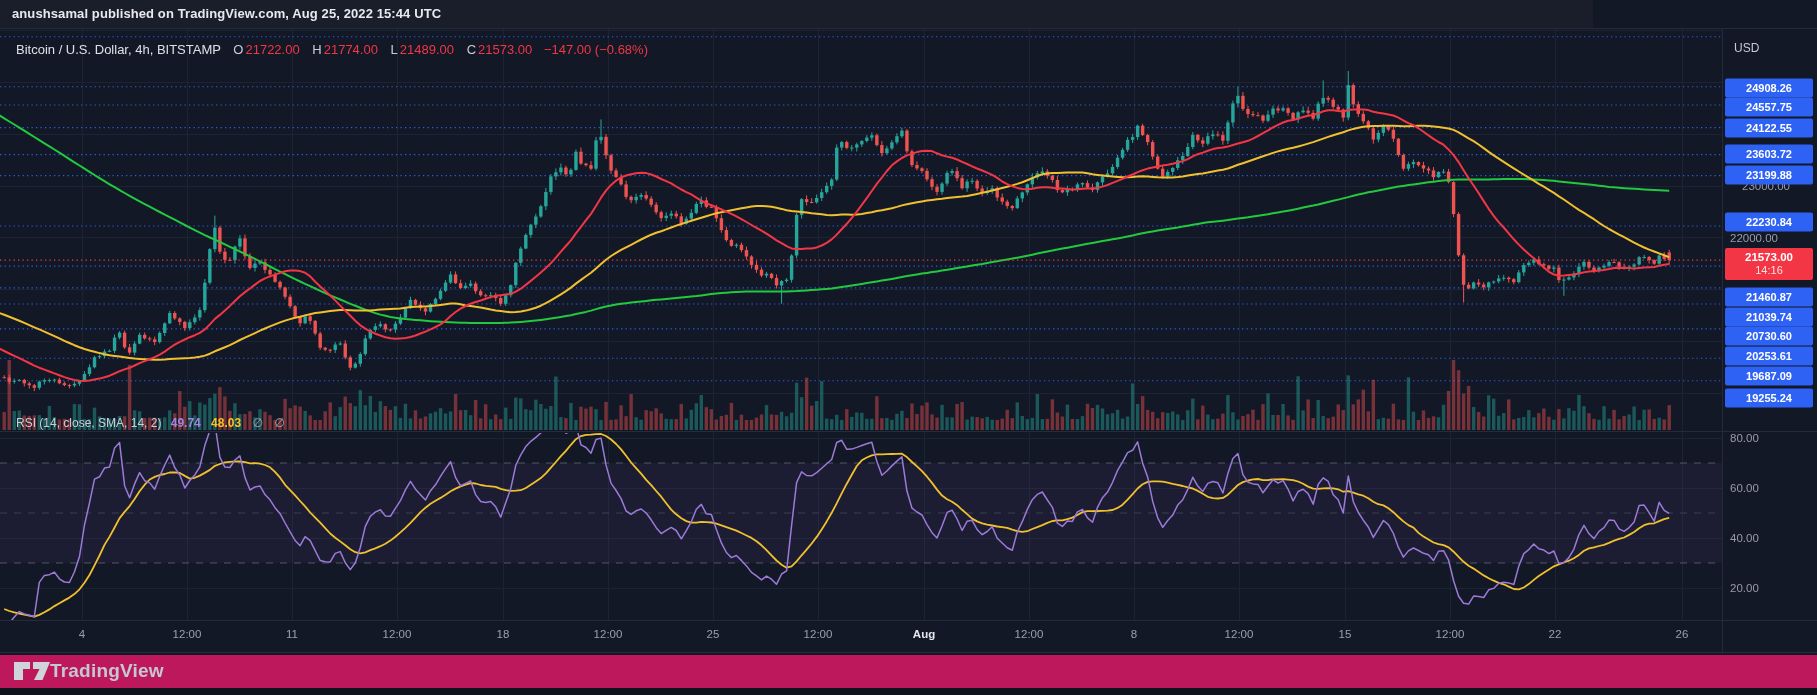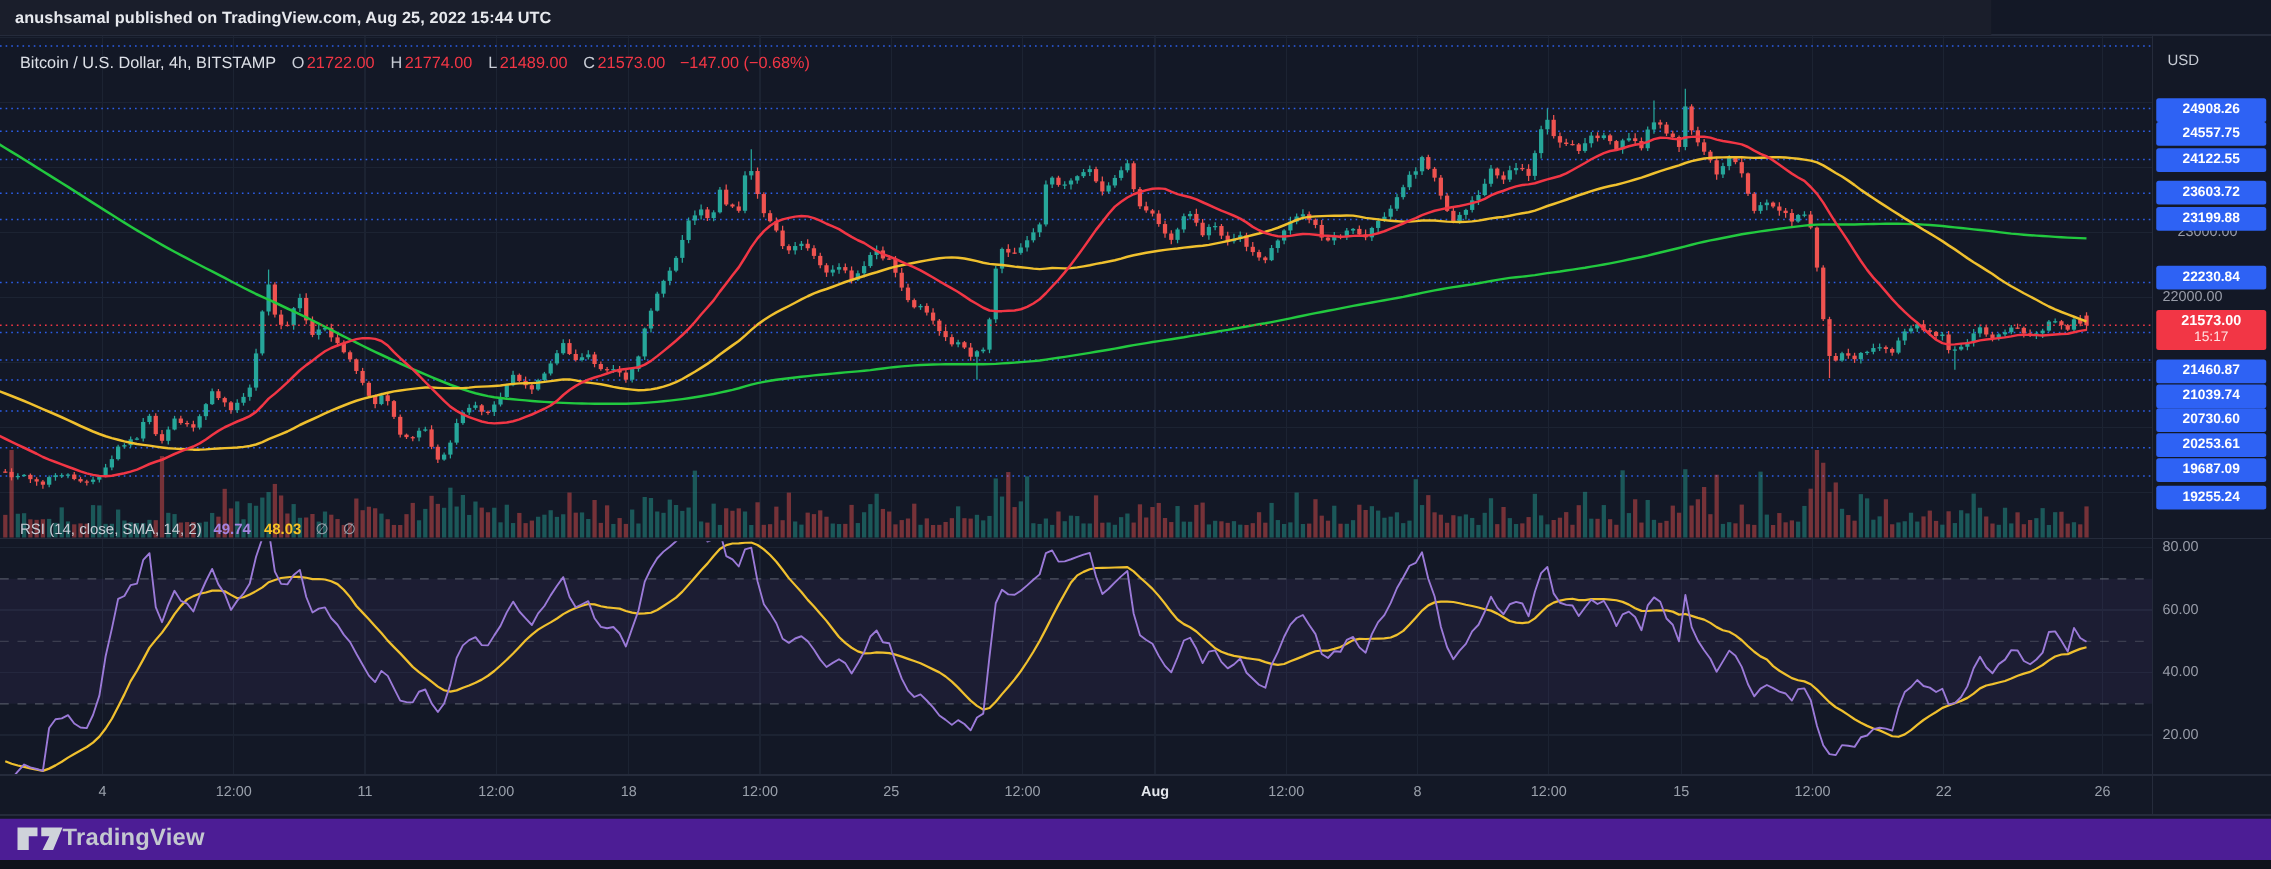--- a/index.html
+++ b/index.html
@@ -1185,7 +1185,7 @@
       <div class="blabel" style="top: 370px;">19255.24</div>
       <div class="cprice" style="top: 220px;">
         <div class="p">21573.00</div>
-        <div class="cd">15:17</div>
+        <div class="cd">14:16</div>
       </div>
       <div class="gtick" style="top: 410px;">80.00</div>
       <div class="gtick" style="top: 460px;">60.00</div>

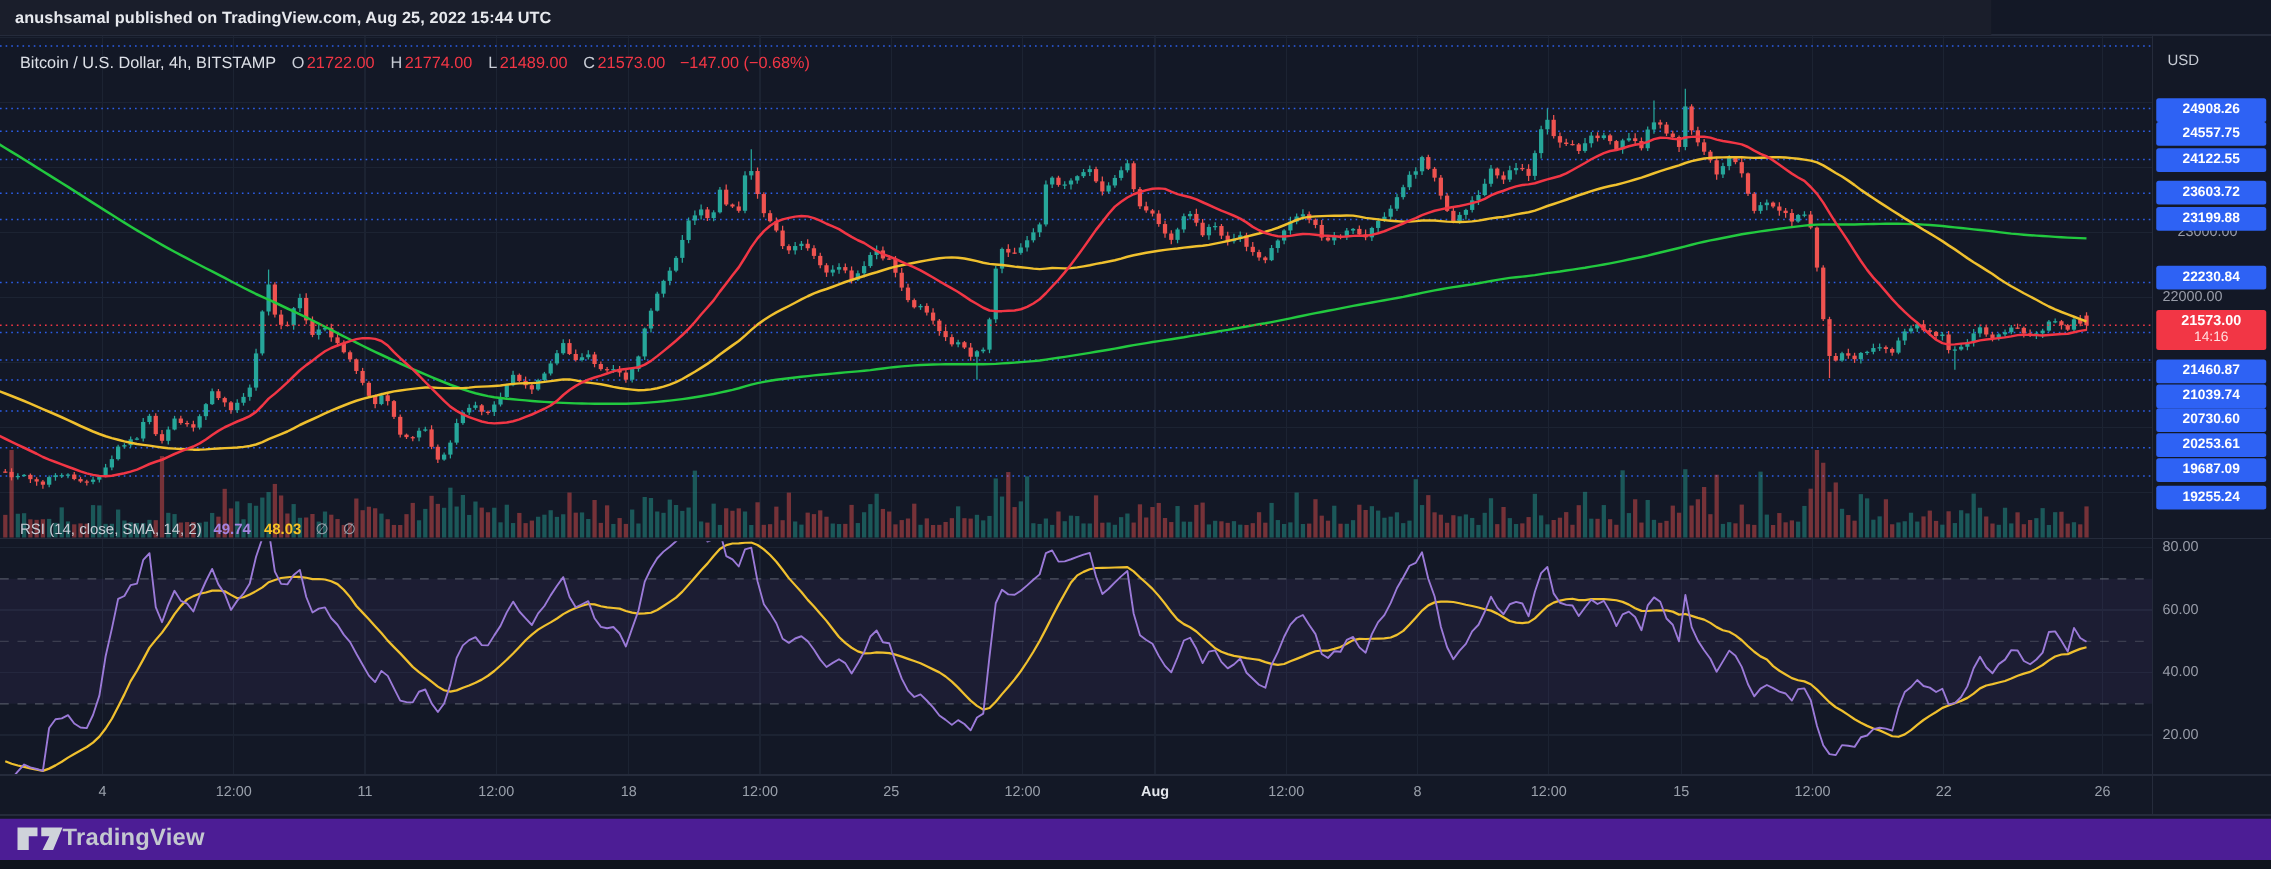--- a/index.html
+++ b/index.html
@@ -35,7 +35,7 @@
           text-align:center;padding:2px 0 3px 0;}
   .cprice .p{font-size:11.5px;font-weight:700;line-height:14px;}
   .cprice .cd{font-size:11px;line-height:13px;color:#ffe1e1;}
-  .tv-bar{position:absolute;left:0;top:655px;width:1817px;height:33px;background:#4c1d95;z-index:6;}
+  .tv-bar{position:absolute;left:0;top:655px;width:1817px;height:33px;background:#be185d;z-index:6;}
   .tv-bar svg{position:absolute;left:13px;top:4px;}
   .tv-word{position:absolute;left:50px;top:5px;font-size:19px;font-weight:600;color:#c4c8d0;letter-spacing:.2px;}
   .bottom-gap{position:absolute;left:0;top:688px;width:1817px;height:7px;background:#0f131c;z-index:6;}

